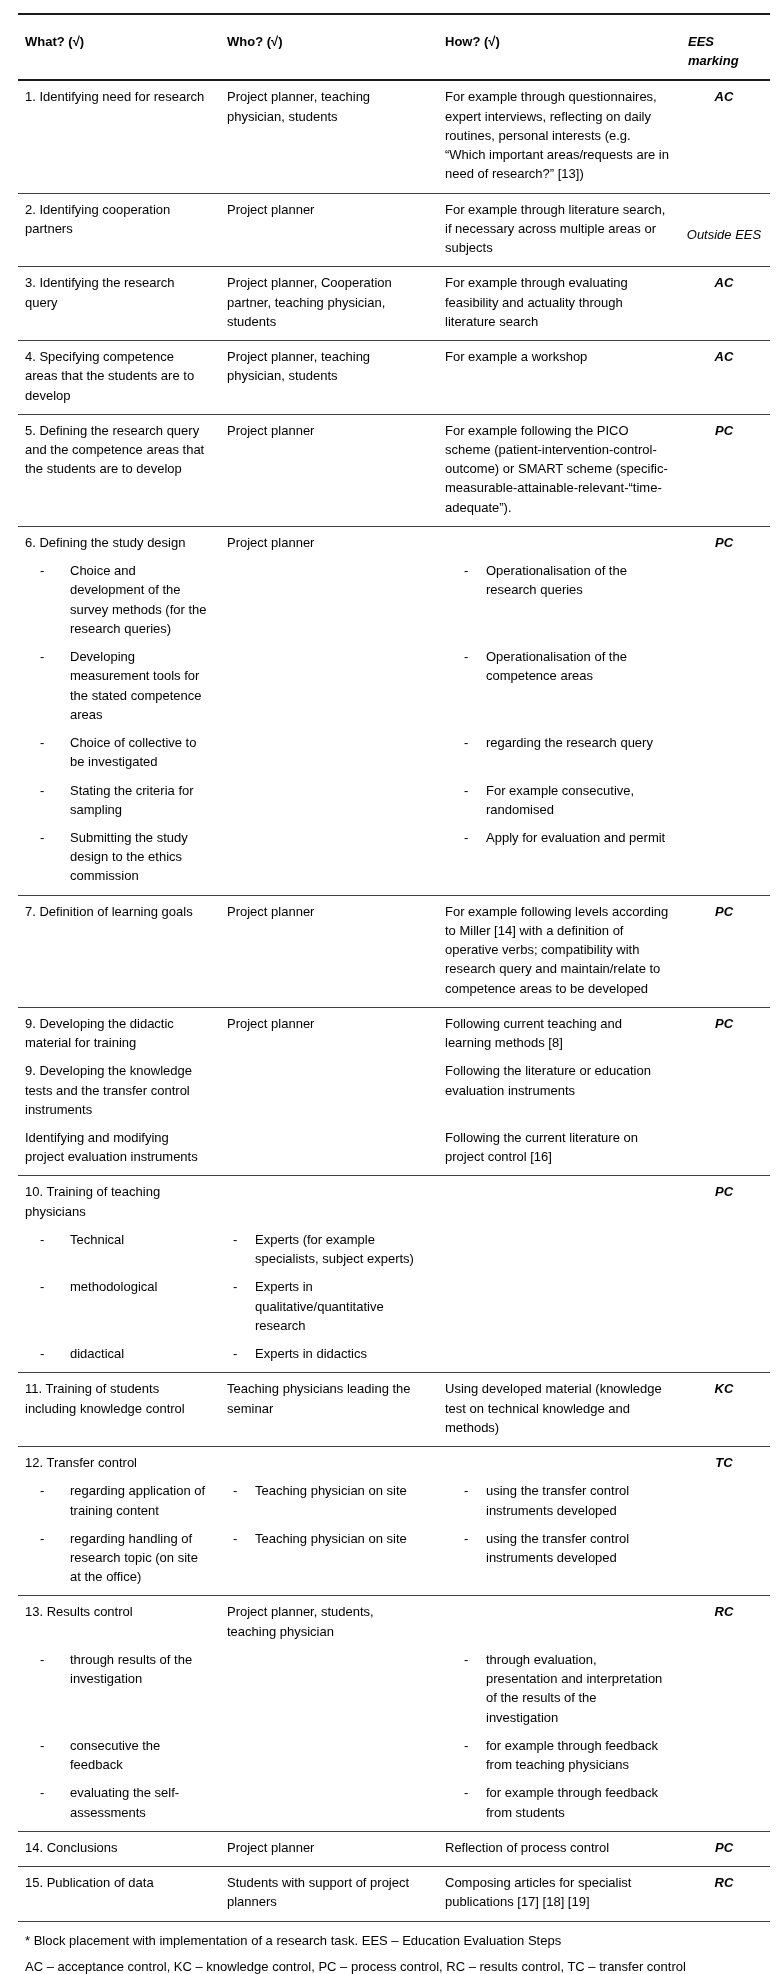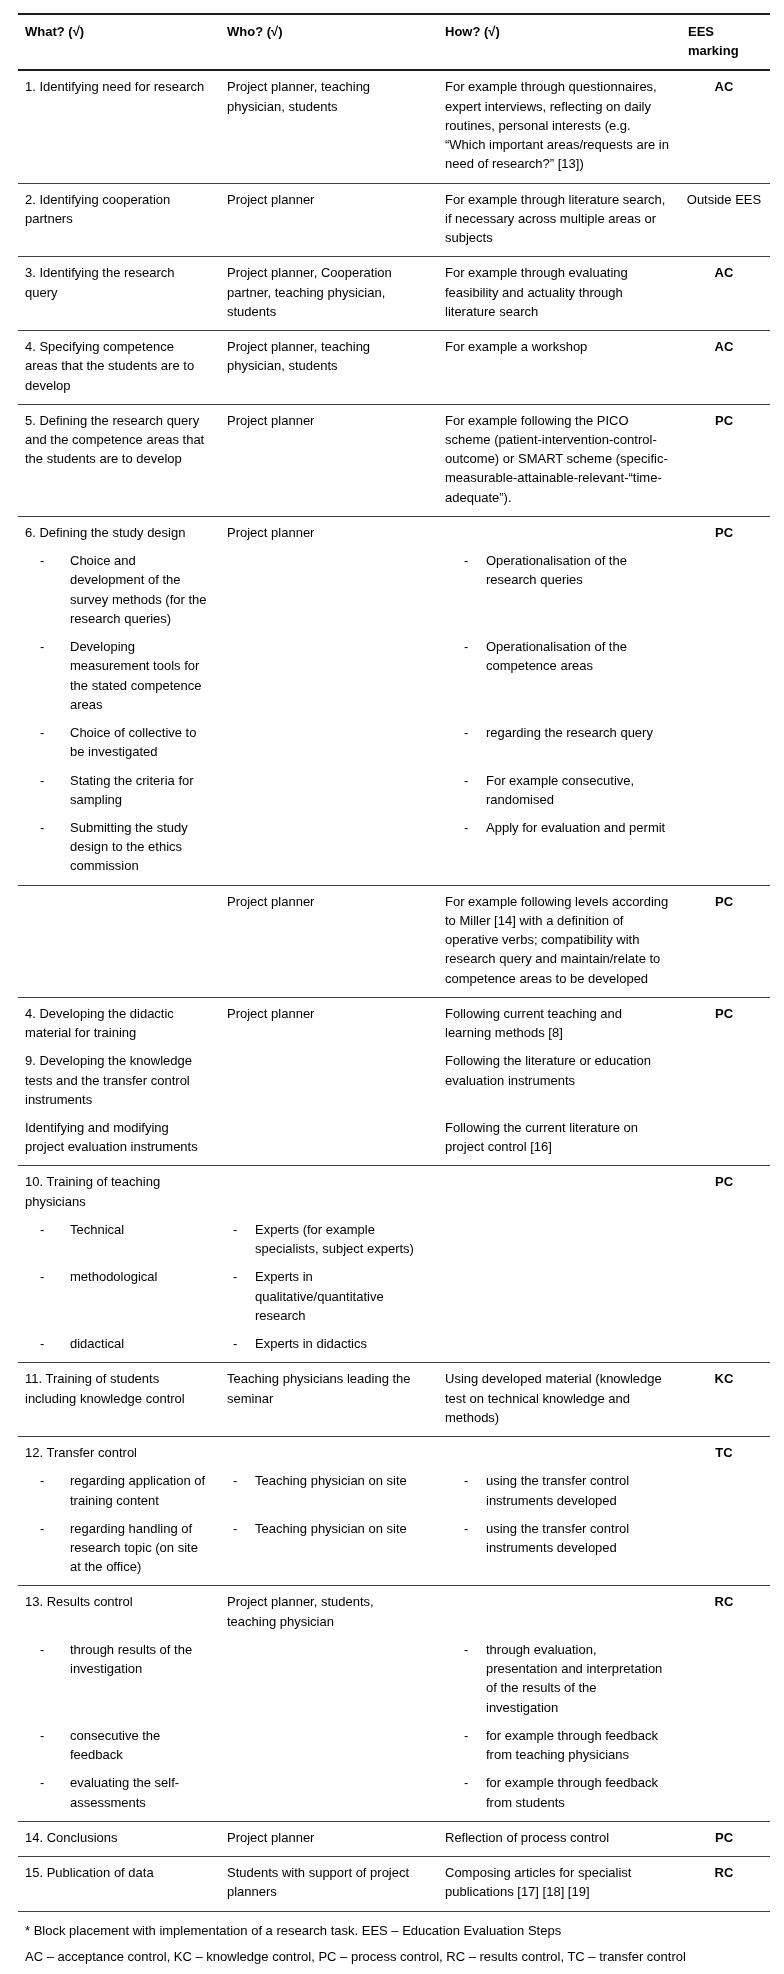--- a/index.html
+++ b/index.html
@@ -31,7 +31,7 @@
     border-bottom: 2px solid #1c1c1c;
     padding: 7px 0 9px 0;
   }
-  .thead .cell { font-weight: 700; }
+  .thead .cell { font-weight: 700; margin-top: 10px; }
   .cell {
     position: relative;
     box-sizing: border-box;

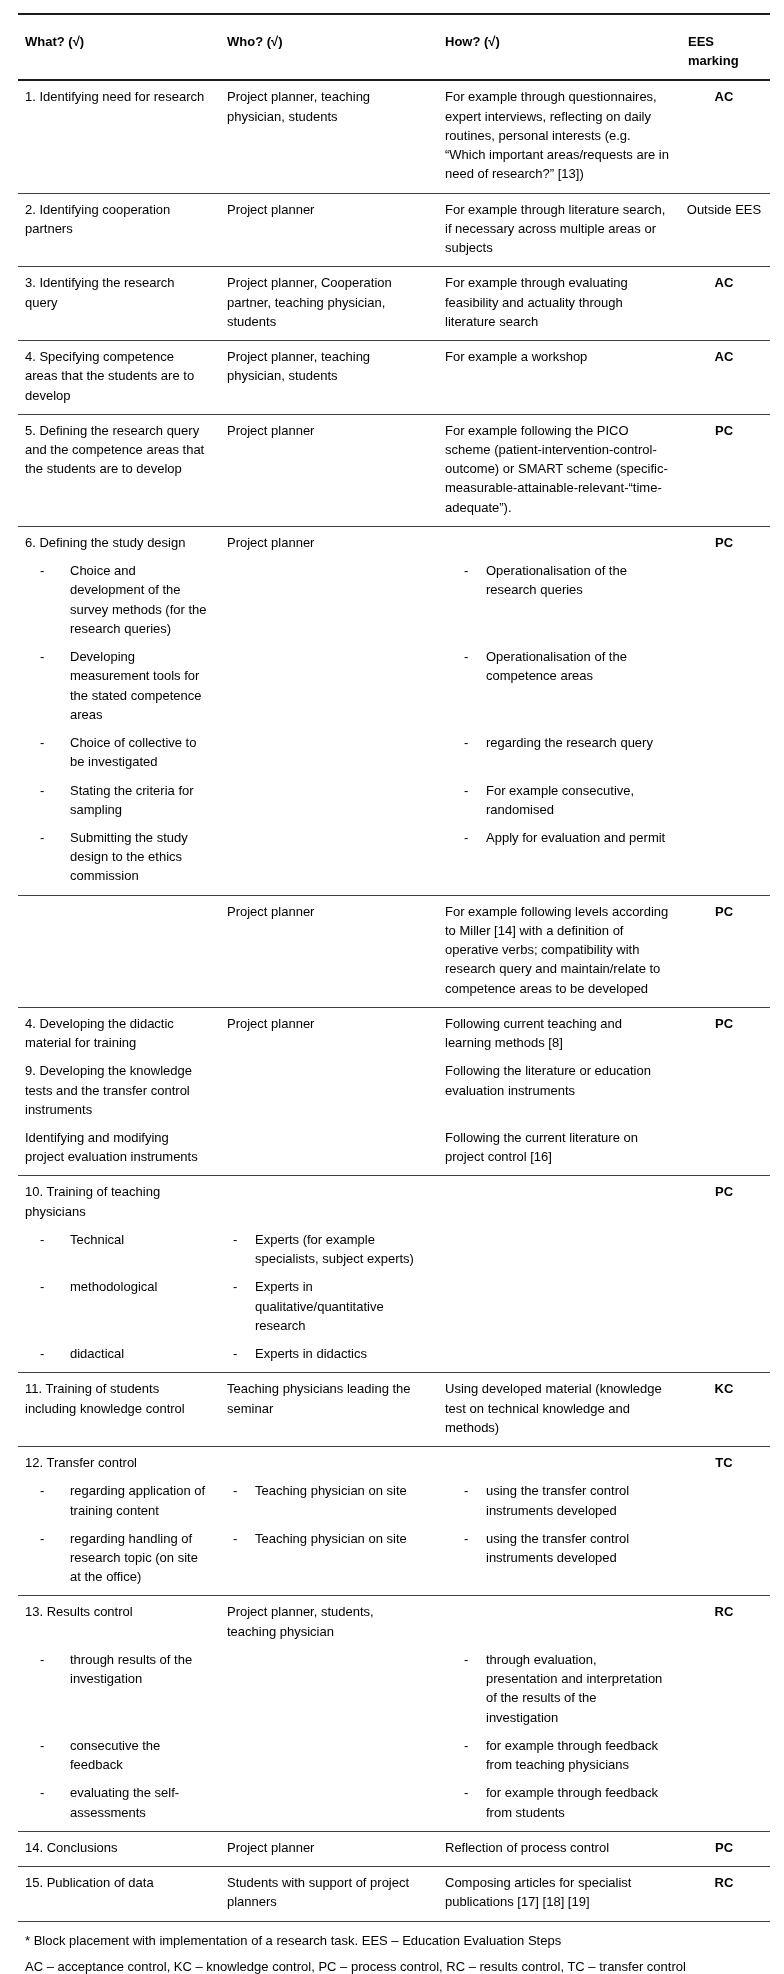--- a/index.html
+++ b/index.html
@@ -39,7 +39,7 @@
   .c-what { grid-column: 1; padding-left: 7px;  padding-right: 14px; }
   .c-who  { grid-column: 2; padding-left: 5px;  padding-right: 14px; }
   .c-how  { grid-column: 3; padding-left: 5px;  padding-right: 12px; }
-  .c-ees  { grid-column: 4; text-align: center; font-weight: 700; padding-right: 4px; }
+  .c-ees  { grid-column: 4; text-align: center; font-weight: 700; padding-right: 4px; font-style: italic; }
   .c-ees.normal { font-weight: 400; }
   .thead .c-ees { text-align: left; padding-left: 6px; }
   .cell.bullet::before {

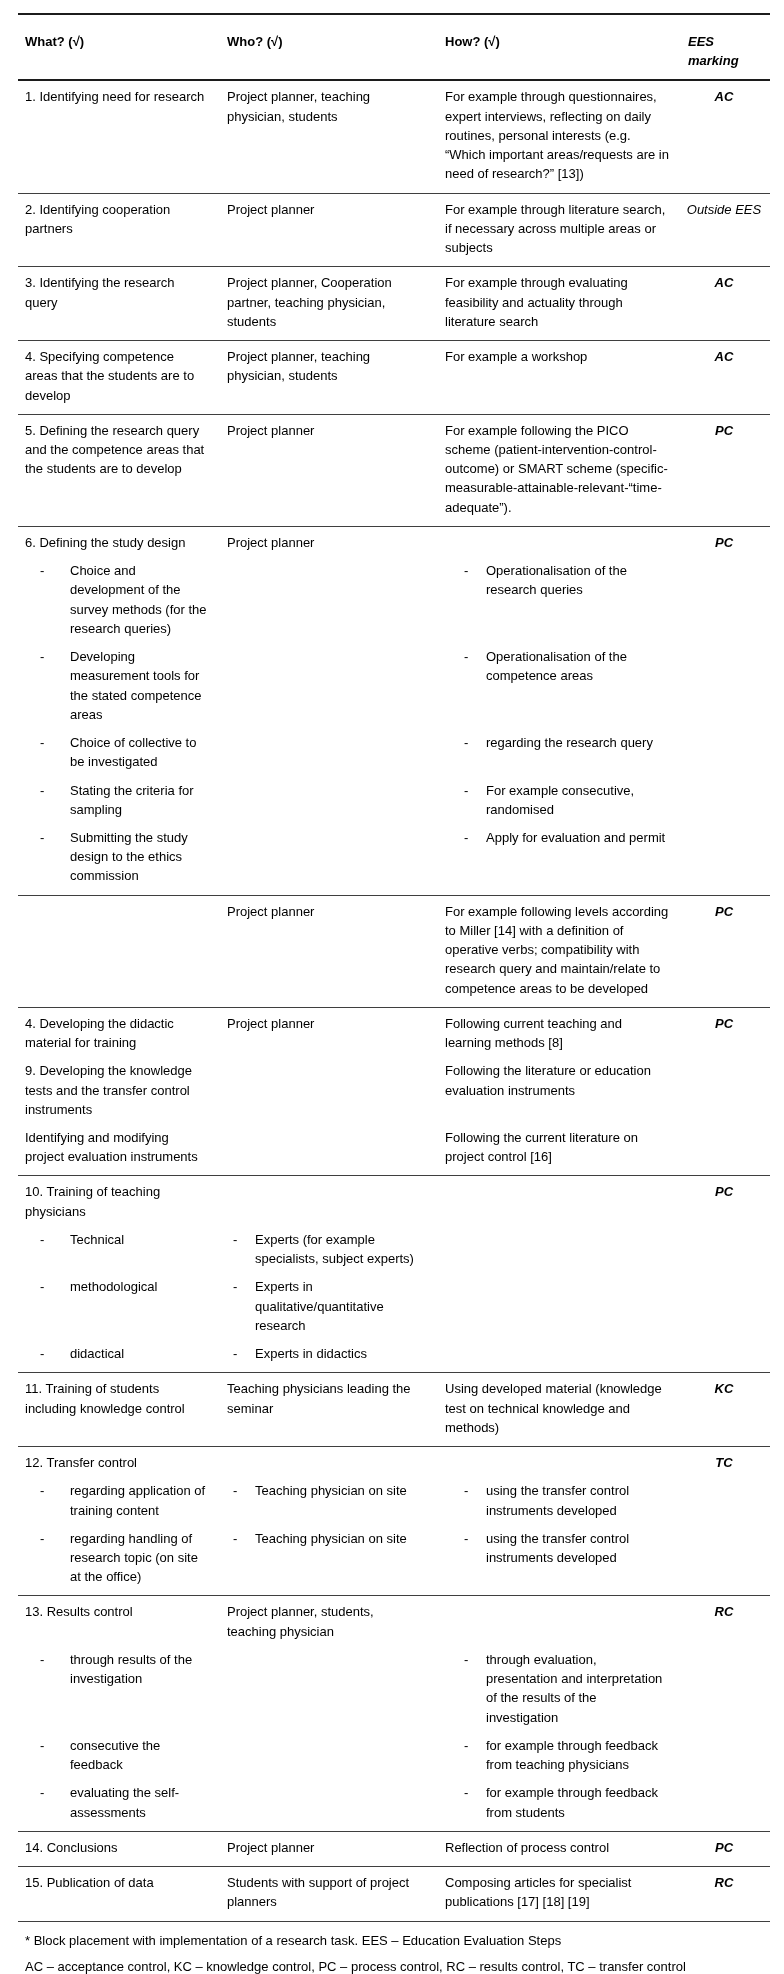--- a/index.html
+++ b/index.html
@@ -87,7 +87,7 @@
           <div class="cell c-what" style="grid-row: 1;">2. Identifying cooperation partners</div>
           <div class="cell c-who" style="grid-row: 1;">Project planner</div>
           <div class="cell c-how" style="grid-row: 1;">For example through literature search, if necessary across multiple areas or subjects</div>
-          <div class="cell c-ees normal" style="grid-row: 1;">Outside EES</div>
+          <div class="cell c-ees normal" style="grid-row: 1; margin-top: 25px;">Outside EES</div>
         </div>
         <div class="trow tbody-row">
           <div class="cell c-what" style="grid-row: 1;">3. Identifying the research query</div>

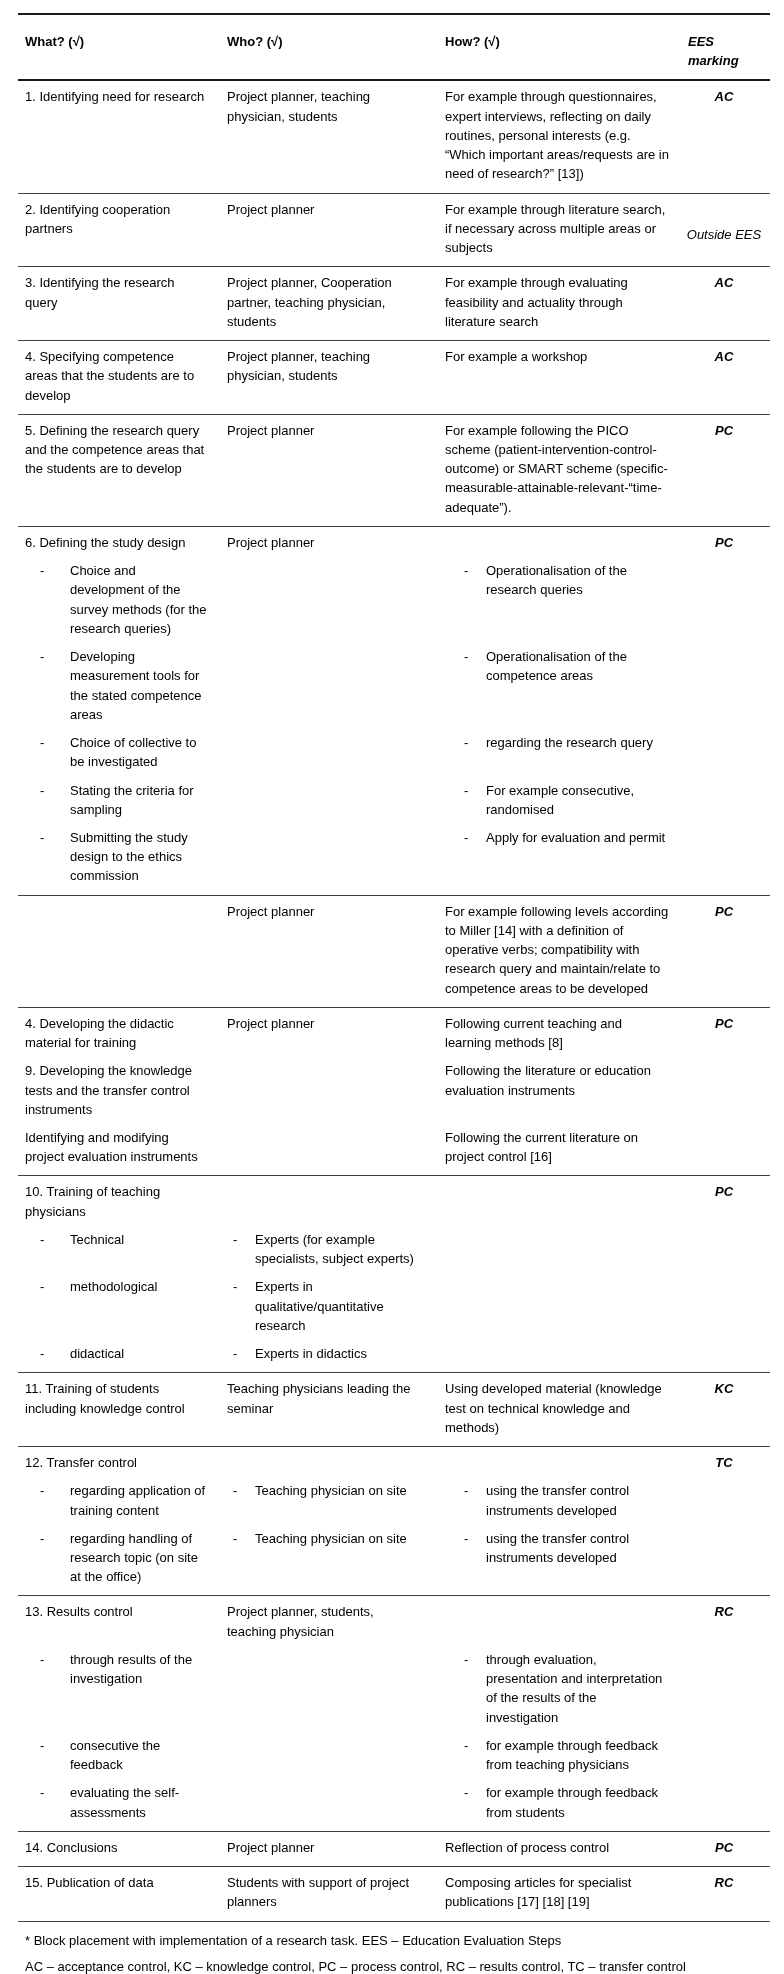--- a/index.html
+++ b/index.html
@@ -123,6 +123,7 @@
           <div class="cell c-how bullet" style="grid-row: 6;">Apply for evaluation and permit</div>
         </div>
         <div class="trow tbody-row">
+          <div class="cell c-what" style="grid-row: 1;">7. Definition of learning goals</div>
           <div class="cell c-who" style="grid-row: 1;">Project planner</div>
           <div class="cell c-how" style="grid-row: 1;">For example following levels according to Miller [14] with a definition of operative verbs; compatibility with research query and maintain/relate to competence areas to be developed</div>
           <div class="cell c-ees" style="grid-row: 1;">PC</div>

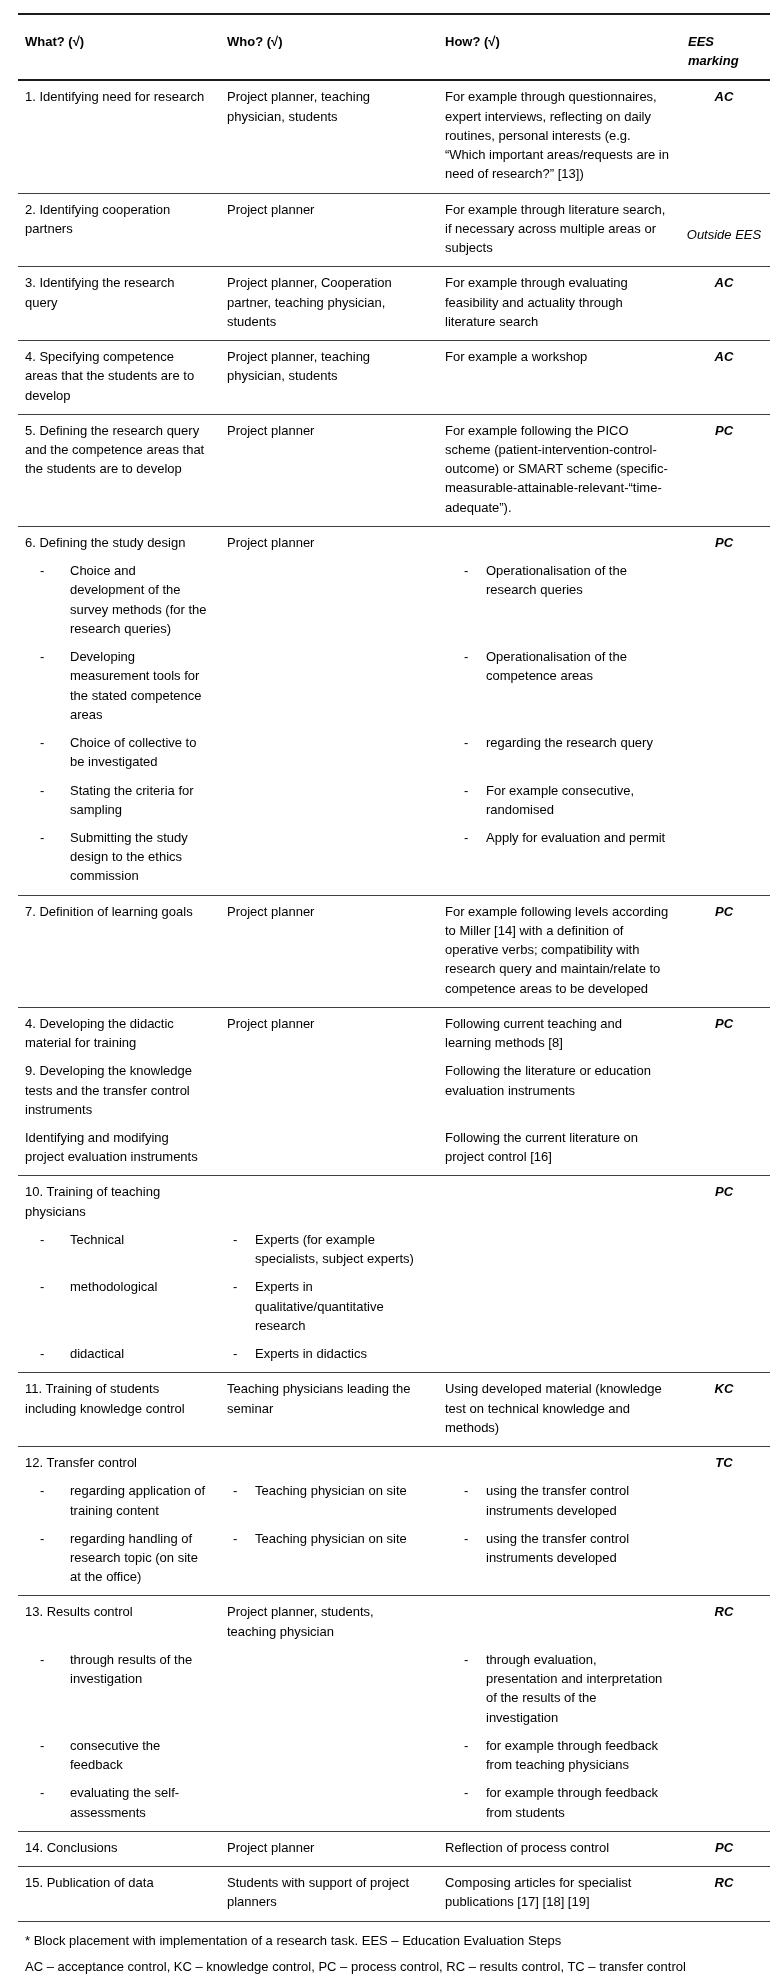--- a/index.html
+++ b/index.html
@@ -129,7 +129,7 @@
           <div class="cell c-ees" style="grid-row: 1;">PC</div>
         </div>
         <div class="trow tbody-row">
-          <div class="cell c-what" style="grid-row: 1;">4. Developing the didactic material for training</div>
+          <div class="cell c-what" style="grid-row: 1;">9. Developing the didactic material for training</div>
           <div class="cell c-who" style="grid-row: 1;">Project planner</div>
           <div class="cell c-how" style="grid-row: 1;">Following current teaching and learning methods [8]</div>
           <div class="cell c-ees" style="grid-row: 1;">PC</div>

